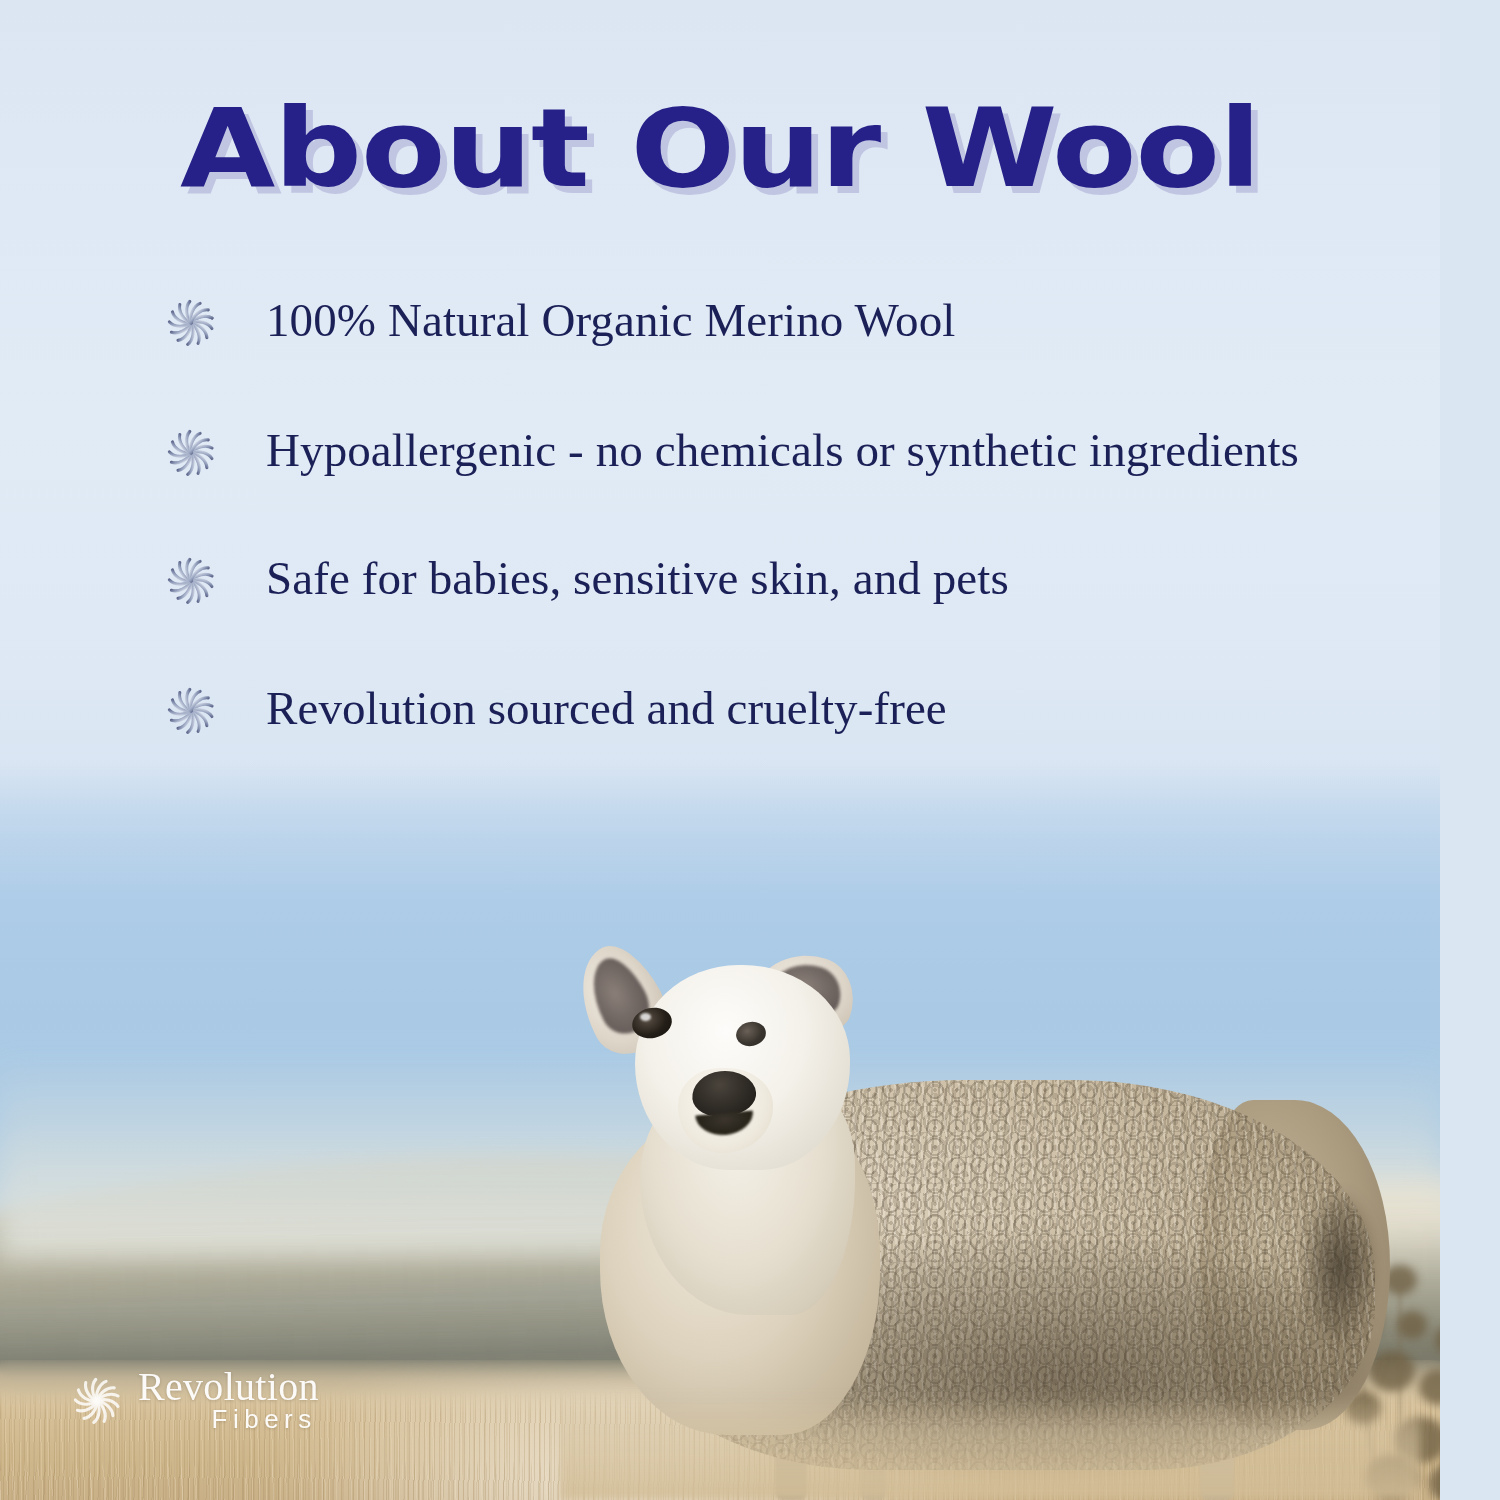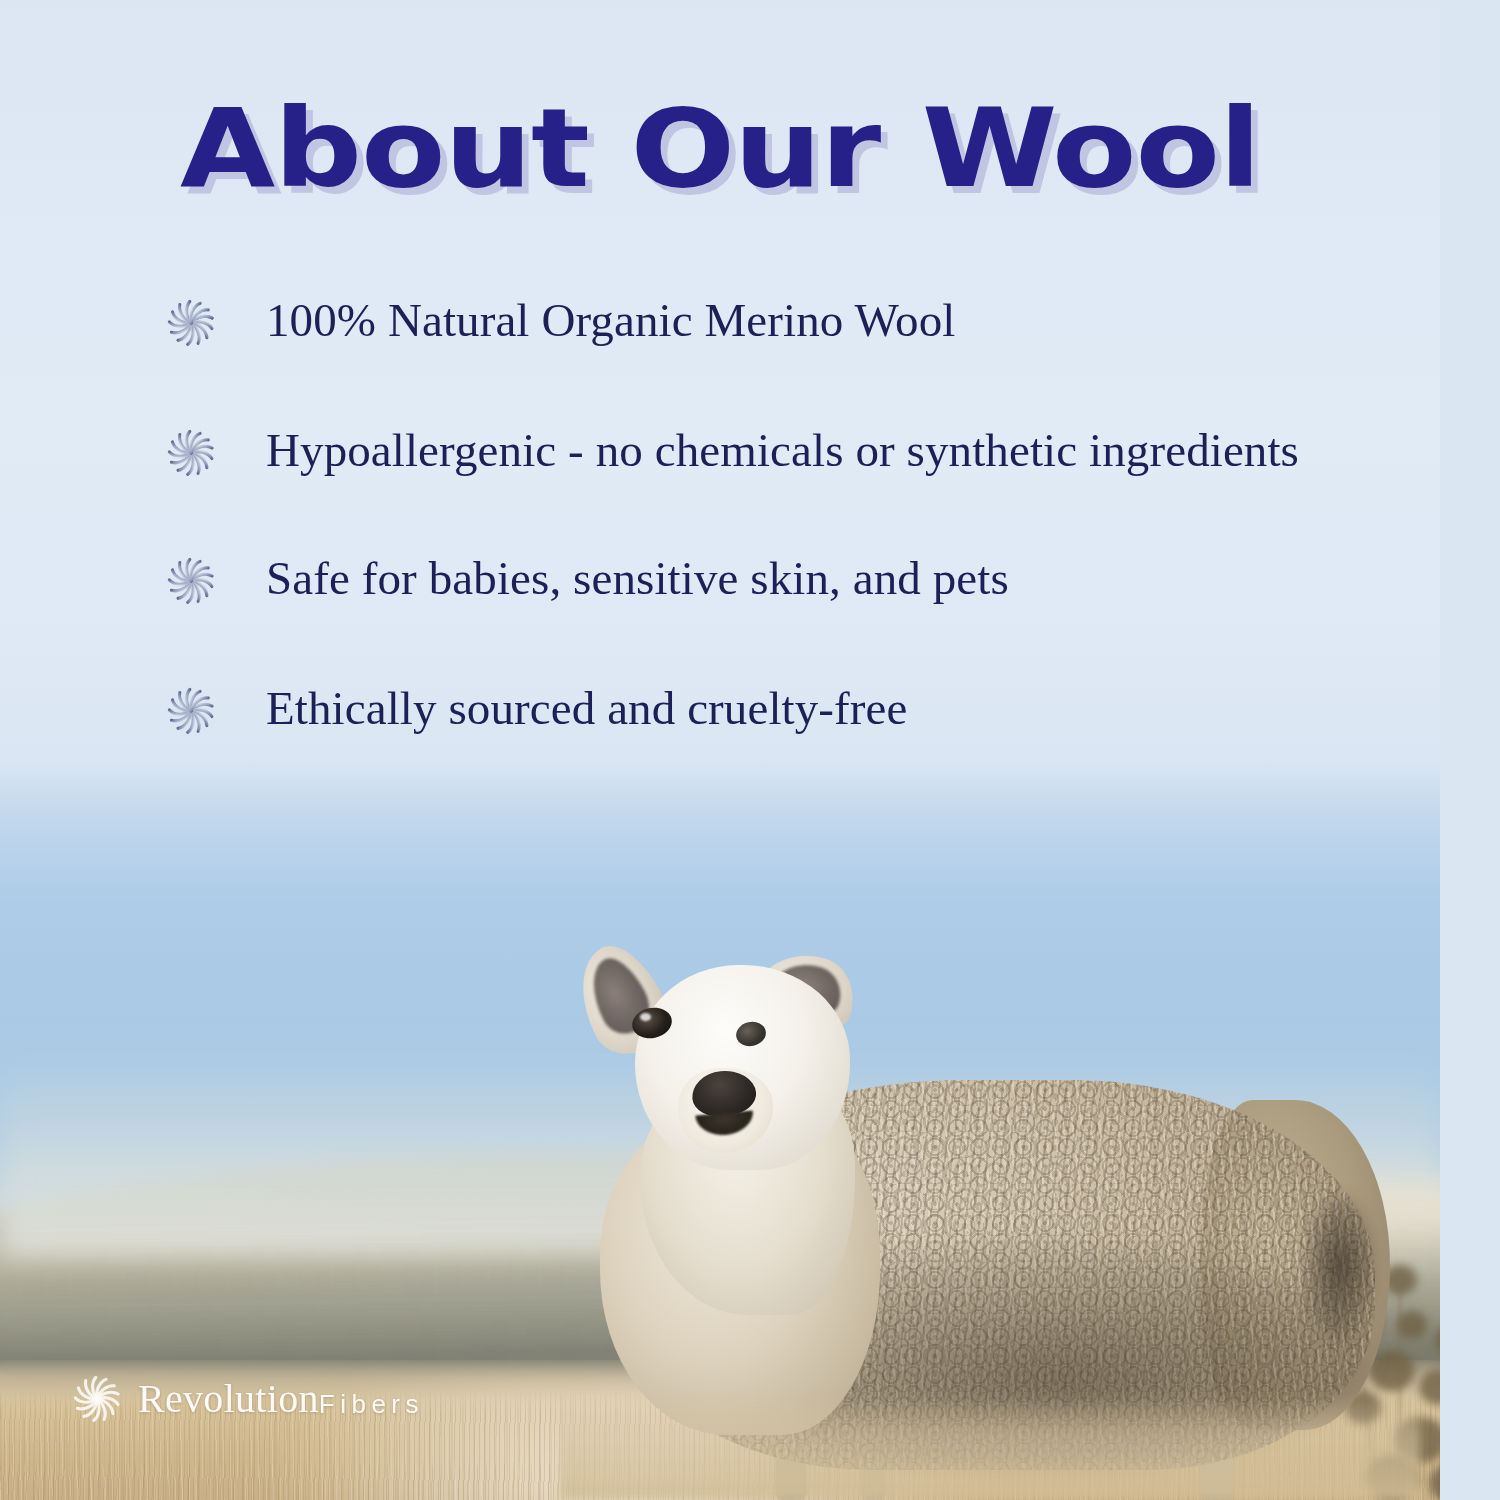--- a/index.html
+++ b/index.html
@@ -523,7 +523,7 @@
           </g>
         </svg>
       </span>
-      <span class="bullet-text">Ethically sourced and cruelty-free</span>
+      <span class="bullet-text">Revolution sourced and cruelty-free</span>
     </div>
 
   </div>

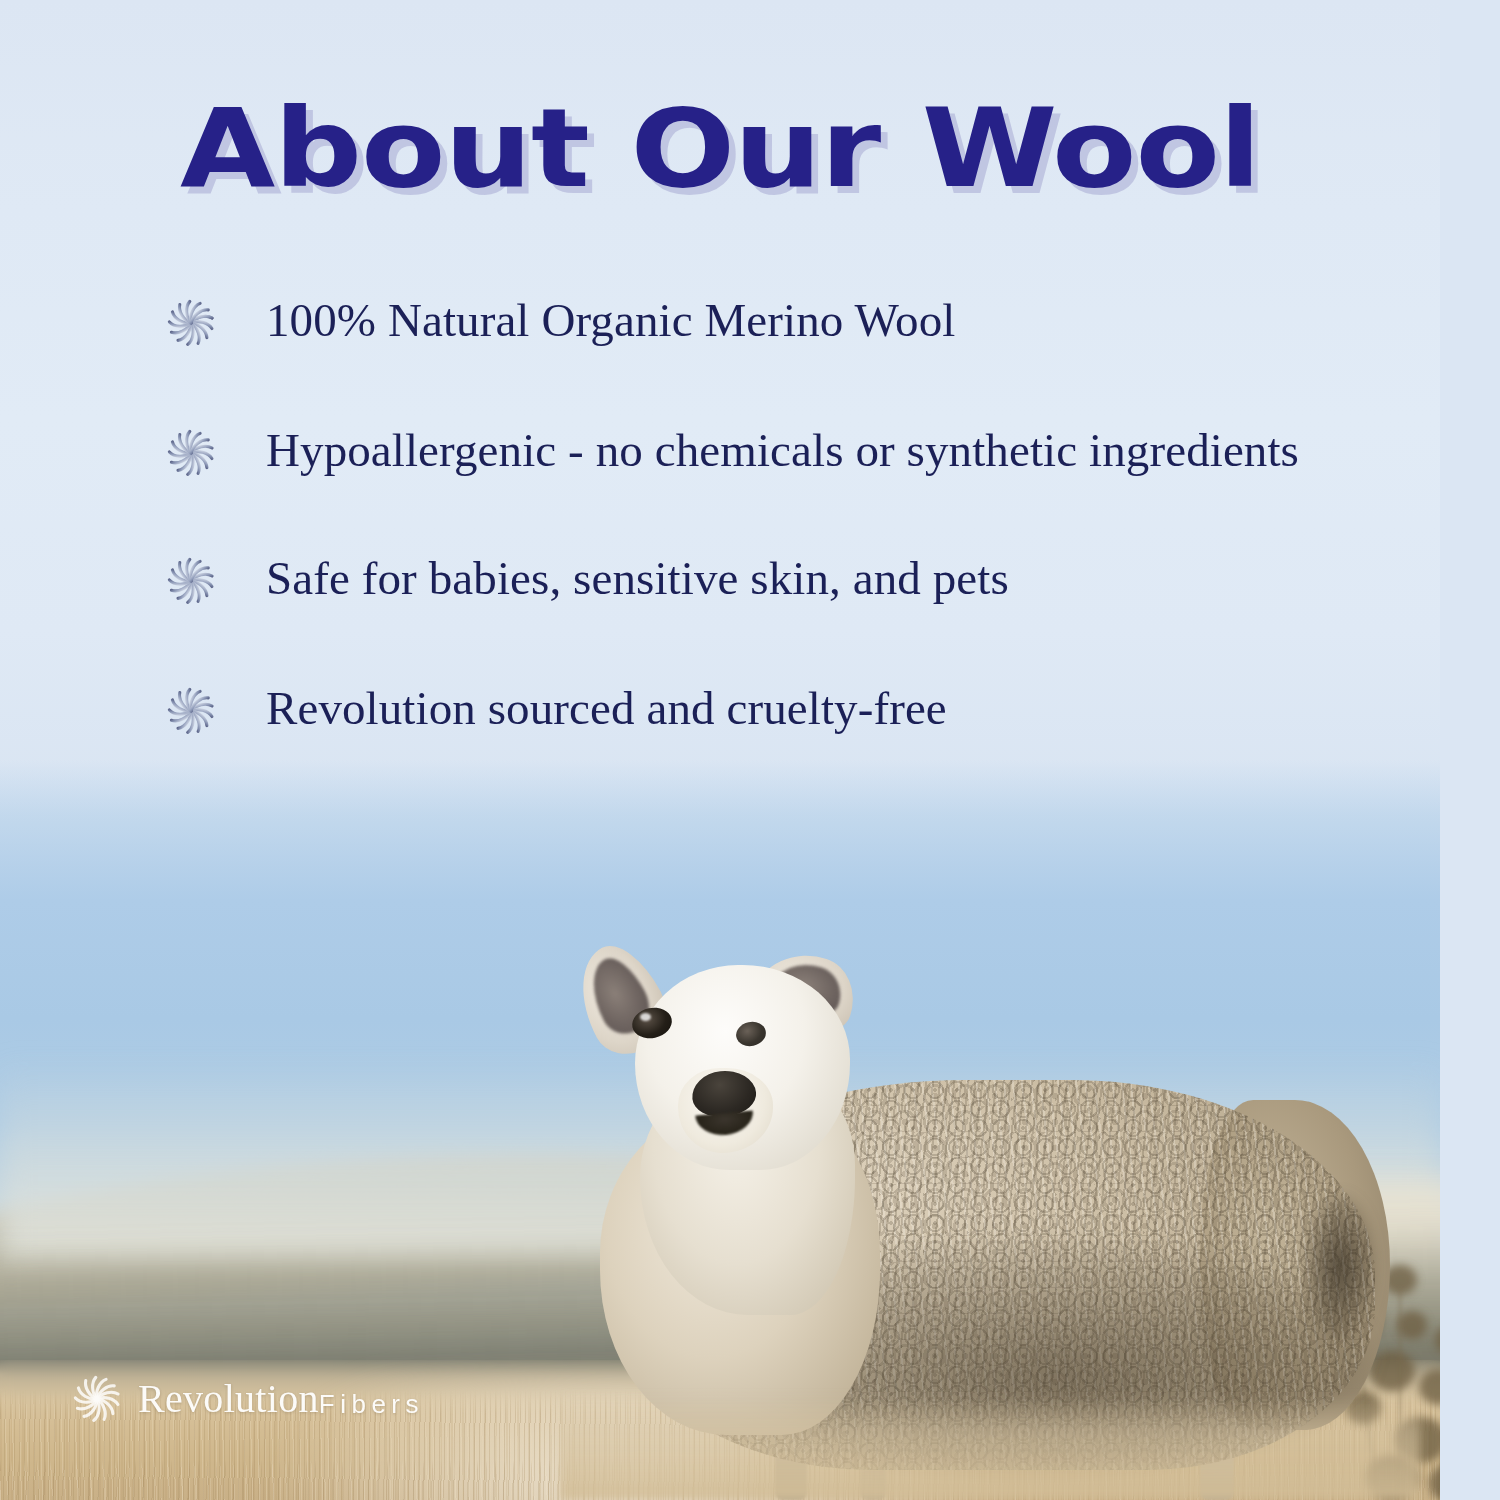--- a/index.html
+++ b/index.html
@@ -315,7 +315,7 @@
   }
   .logo-mark{ width:62px; height:62px; margin-right:10px; }
   .logo-mark svg{ display:block; width:62px; height:62px; }
-  .logo-words{ display:flex; flex-direction:row; }
+  .logo-words{ display:flex; flex-direction:column; }
   .logo-name{
     font-family:"Liberation Serif", serif;
     font-size:40px; font-weight:400; color:#ffffff;

